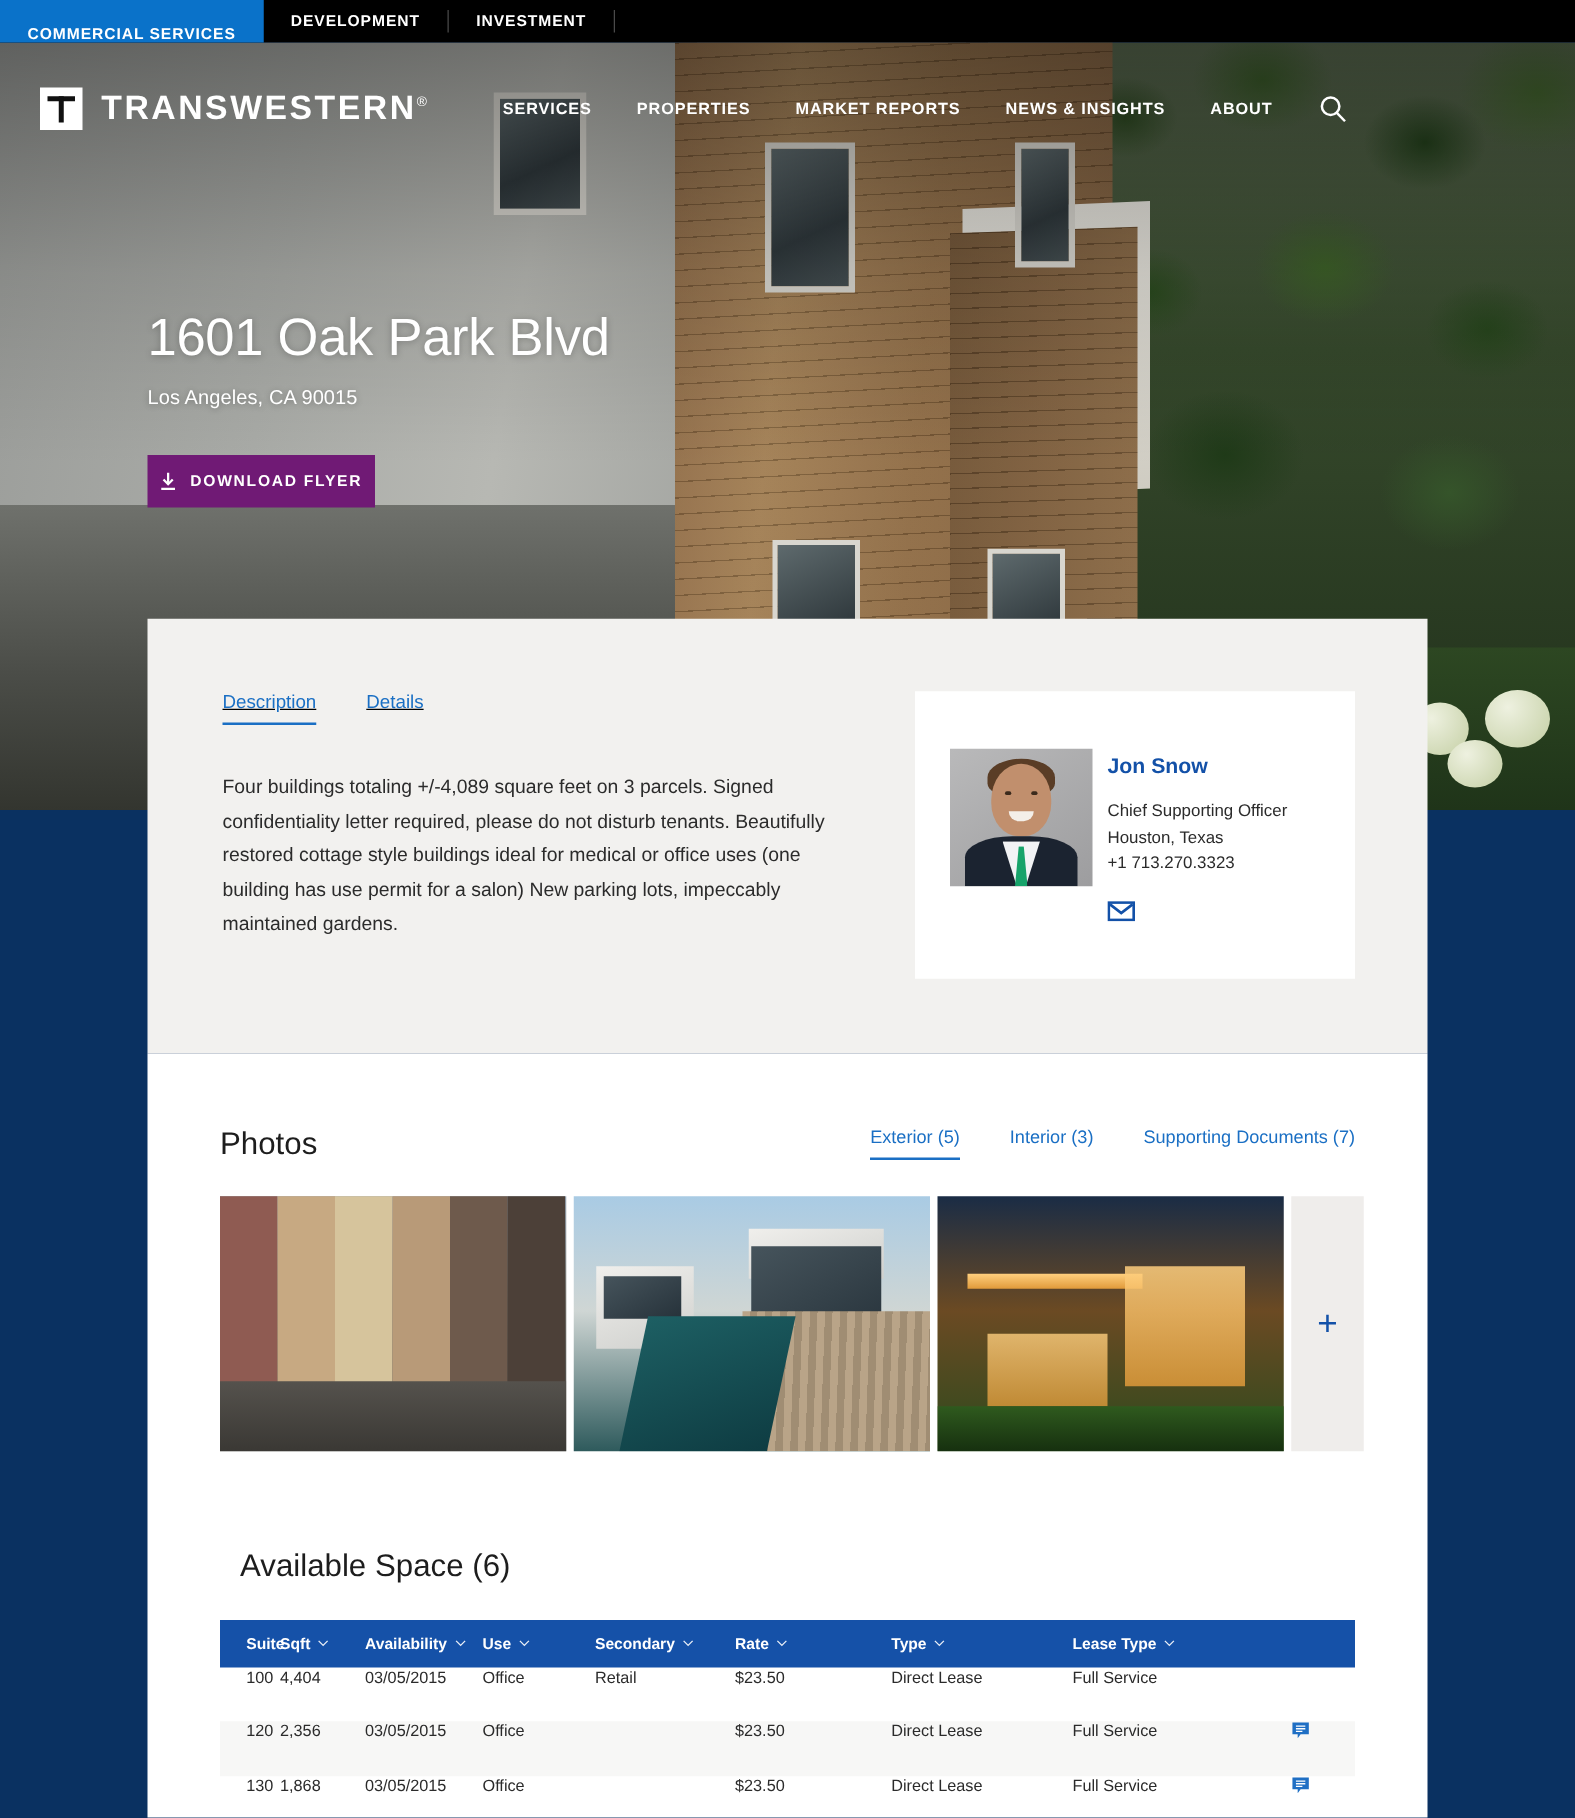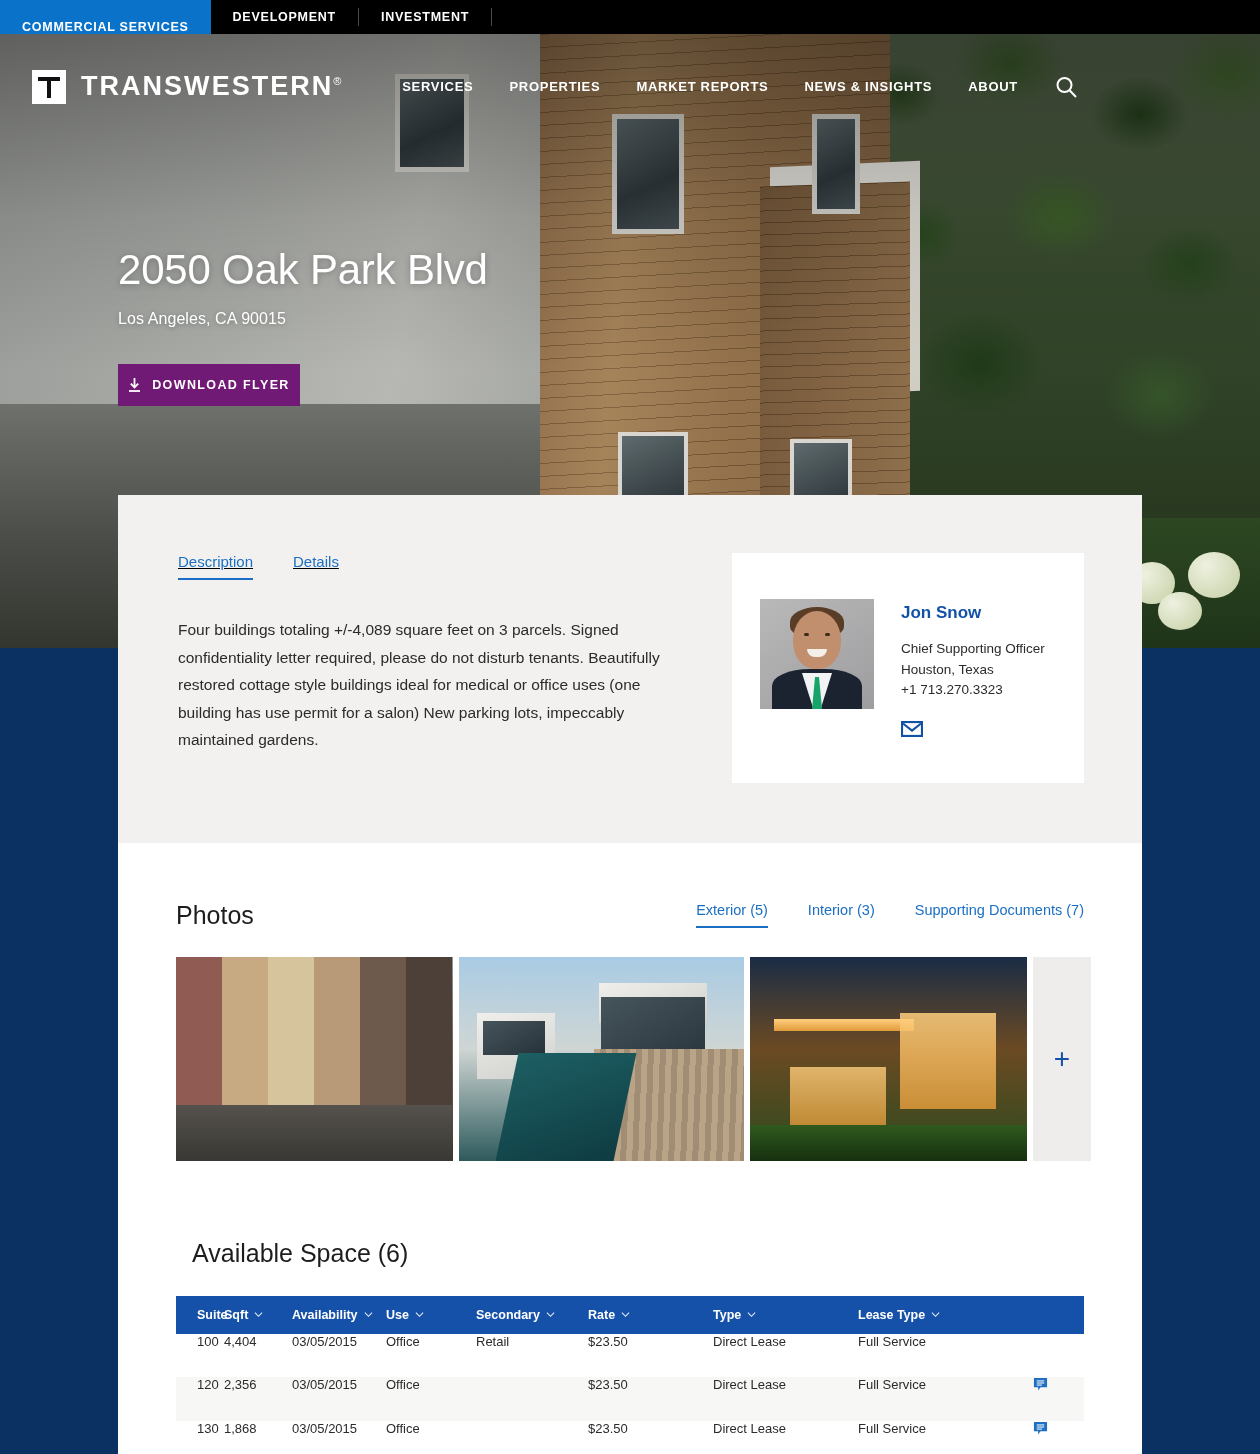--- a/index.html
+++ b/index.html
@@ -321,7 +321,7 @@
 </div>
 
 <div class="hero-copy">
-  <h1 class="hero-title">2050 Oak Park Blvd</h1>
+  <h1 class="hero-title">1601 Oak Park Blvd</h1>
   <div class="hero-sub">Los Angeles, CA 90015</div>
   <button class="flyer-btn">
     <svg width="13" height="14" viewBox="0 0 13 14">

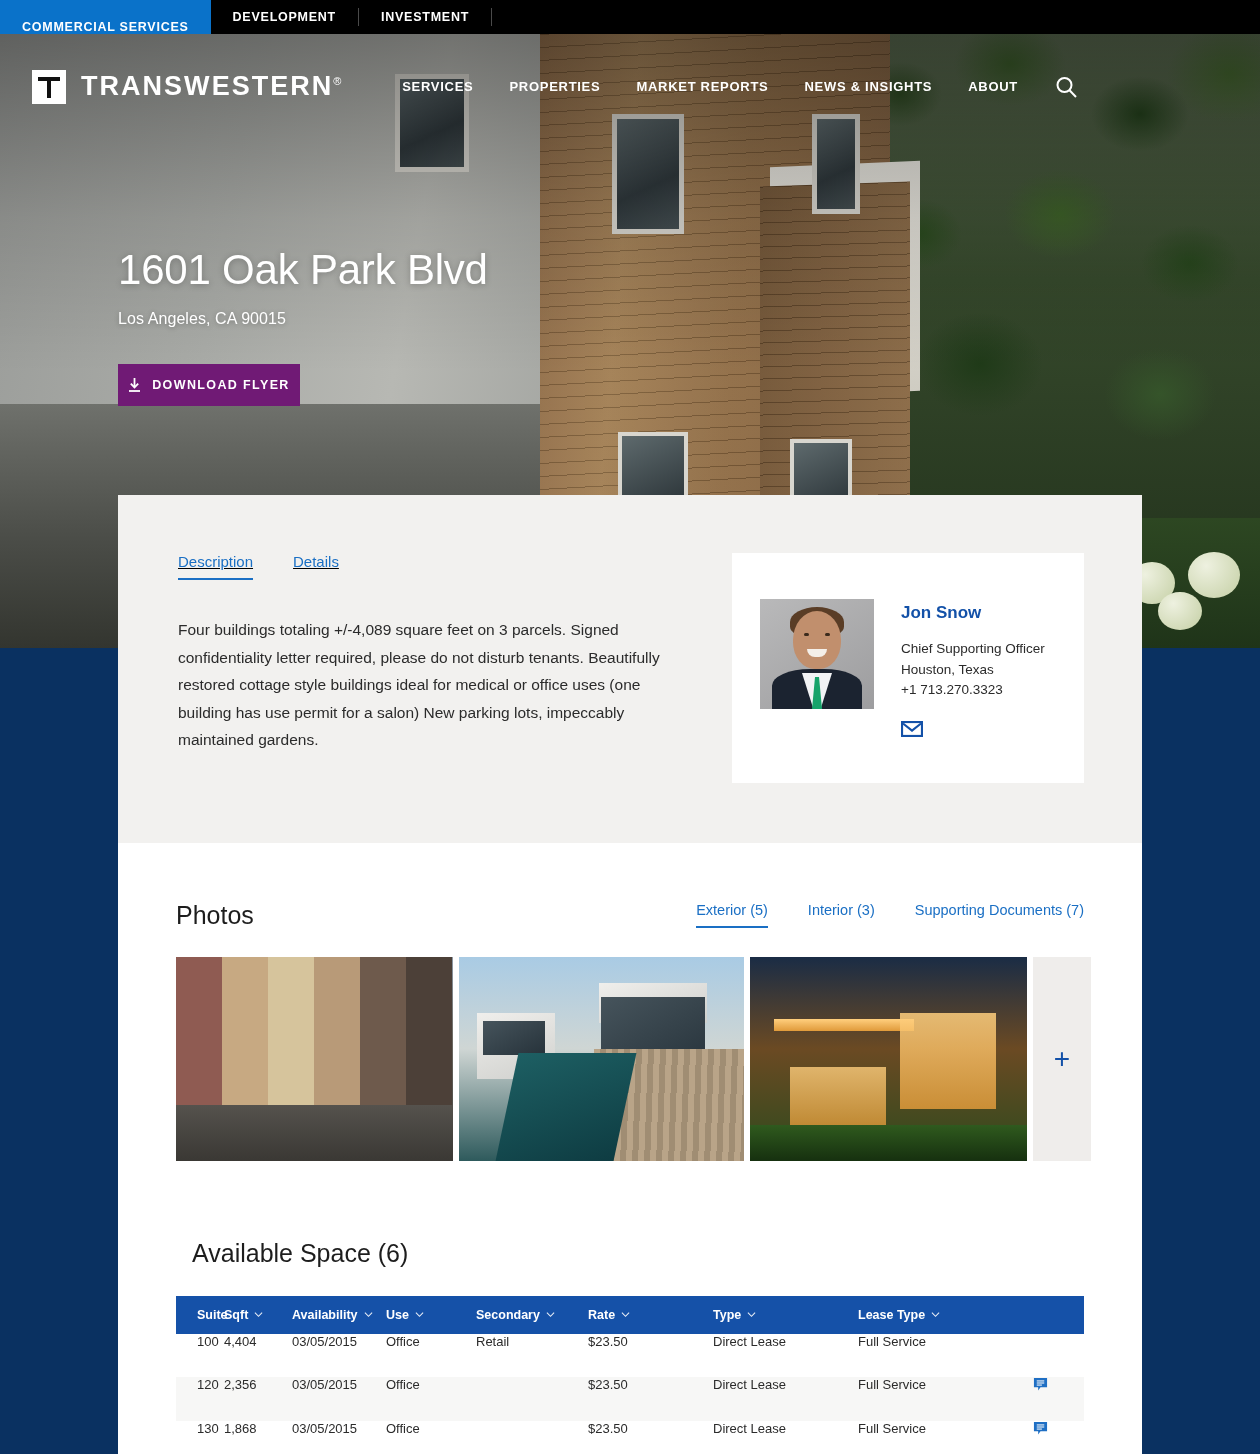--- a/index.html
+++ b/index.html
@@ -194,7 +194,7 @@
     position:absolute; left:52px; bottom:0; width:10px; height:32px;
     background:#17a36a; clip-path:polygon(30% 0,70% 0,100% 100%,0 100%);
   }
-  .contact-info{ margin-left:27px; padding-top:4px; }
+  .contact-info{ margin-left:12px; padding-top:4px; }
   .contact-name{ color:#1351a8; font-size:17px; font-weight:bold; }
   .contact-meta{ margin-top:16px; font-size:13.5px; line-height:1.52; color:#2b2b2b; }
   .mail-icon{ margin-top:20px; width:22px; height:16px; display:block; cursor:pointer; }

